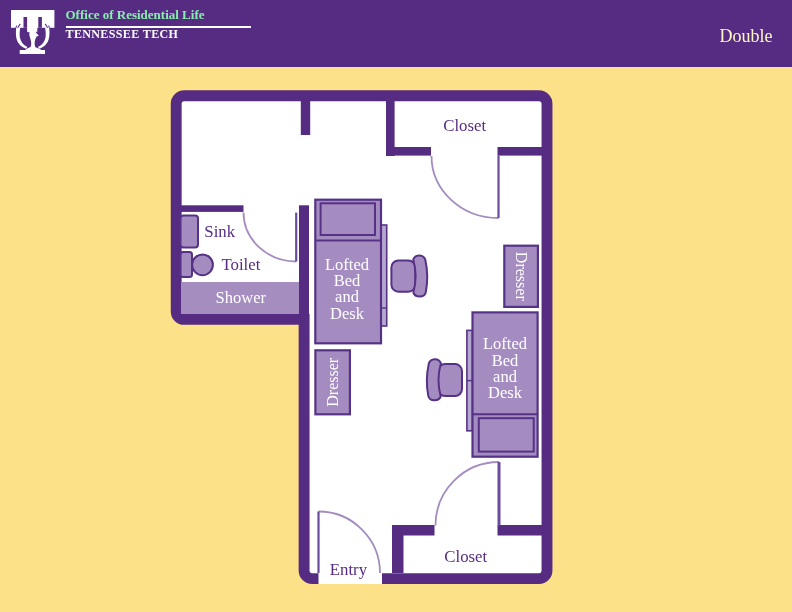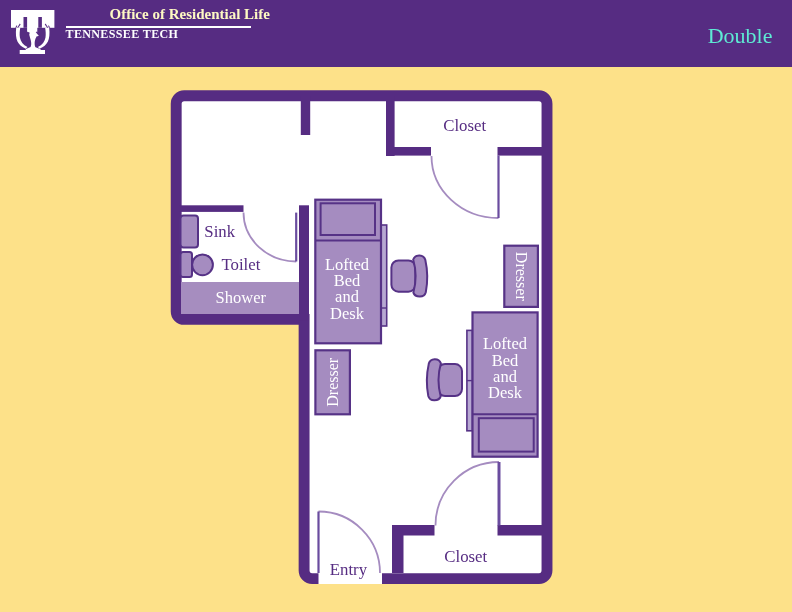--- a/index.html
+++ b/index.html
@@ -7,7 +7,7 @@
        font-family:"Liberation Serif", serif;}
   .header{position:absolute;left:0;top:0;width:792px;height:67px;background:#562c82;}
   .logo{position:absolute;left:11px;top:10px;}
-  .t1{position:absolute;left:65.5px;top:6px;color:#fef9c3;font-weight:bold;font-size:15px;line-height:17.2px;letter-spacing:0px;margin-left:44px;}
+  .t1{position:absolute;left:65.5px;top:6px;color:#86efac;font-weight:bold;font-size:13px;line-height:17.2px;letter-spacing:0px;}
   .rule{position:absolute;left:65.5px;top:25.6px;width:185px;height:2px;background:#fff;}
   .t2{position:absolute;left:65.5px;top:30.2px;color:#fff;font-weight:bold;font-size:12px;line-height:9px;letter-spacing:0.38px;}
   .double{position:absolute;right:19.5px;top:21.5px;color:#5eead4;font-size:22px;line-height:28.4px;}

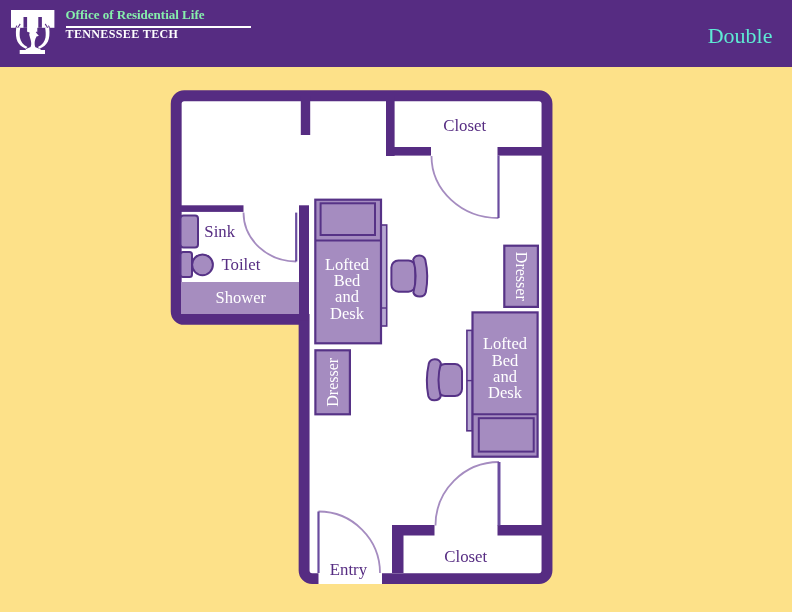--- a/index.html
+++ b/index.html
@@ -10,7 +10,7 @@
   .t1{position:absolute;left:65.5px;top:6px;color:#86efac;font-weight:bold;font-size:13px;line-height:17.2px;letter-spacing:0px;}
   .rule{position:absolute;left:65.5px;top:25.6px;width:185px;height:2px;background:#fff;}
   .t2{position:absolute;left:65.5px;top:30.2px;color:#fff;font-weight:bold;font-size:12px;line-height:9px;letter-spacing:0.38px;}
-  .double{position:absolute;right:19.5px;top:21.5px;color:#5eead4;font-size:22px;line-height:28.4px;}
+  .double{position:absolute;right:19.5px;top:21.5px;color:#fef9c3;font-size:18px;line-height:28.4px;}
   svg{position:absolute;left:0;top:0;}
   text{font-family:"Liberation Serif",serif;}
 </style>

